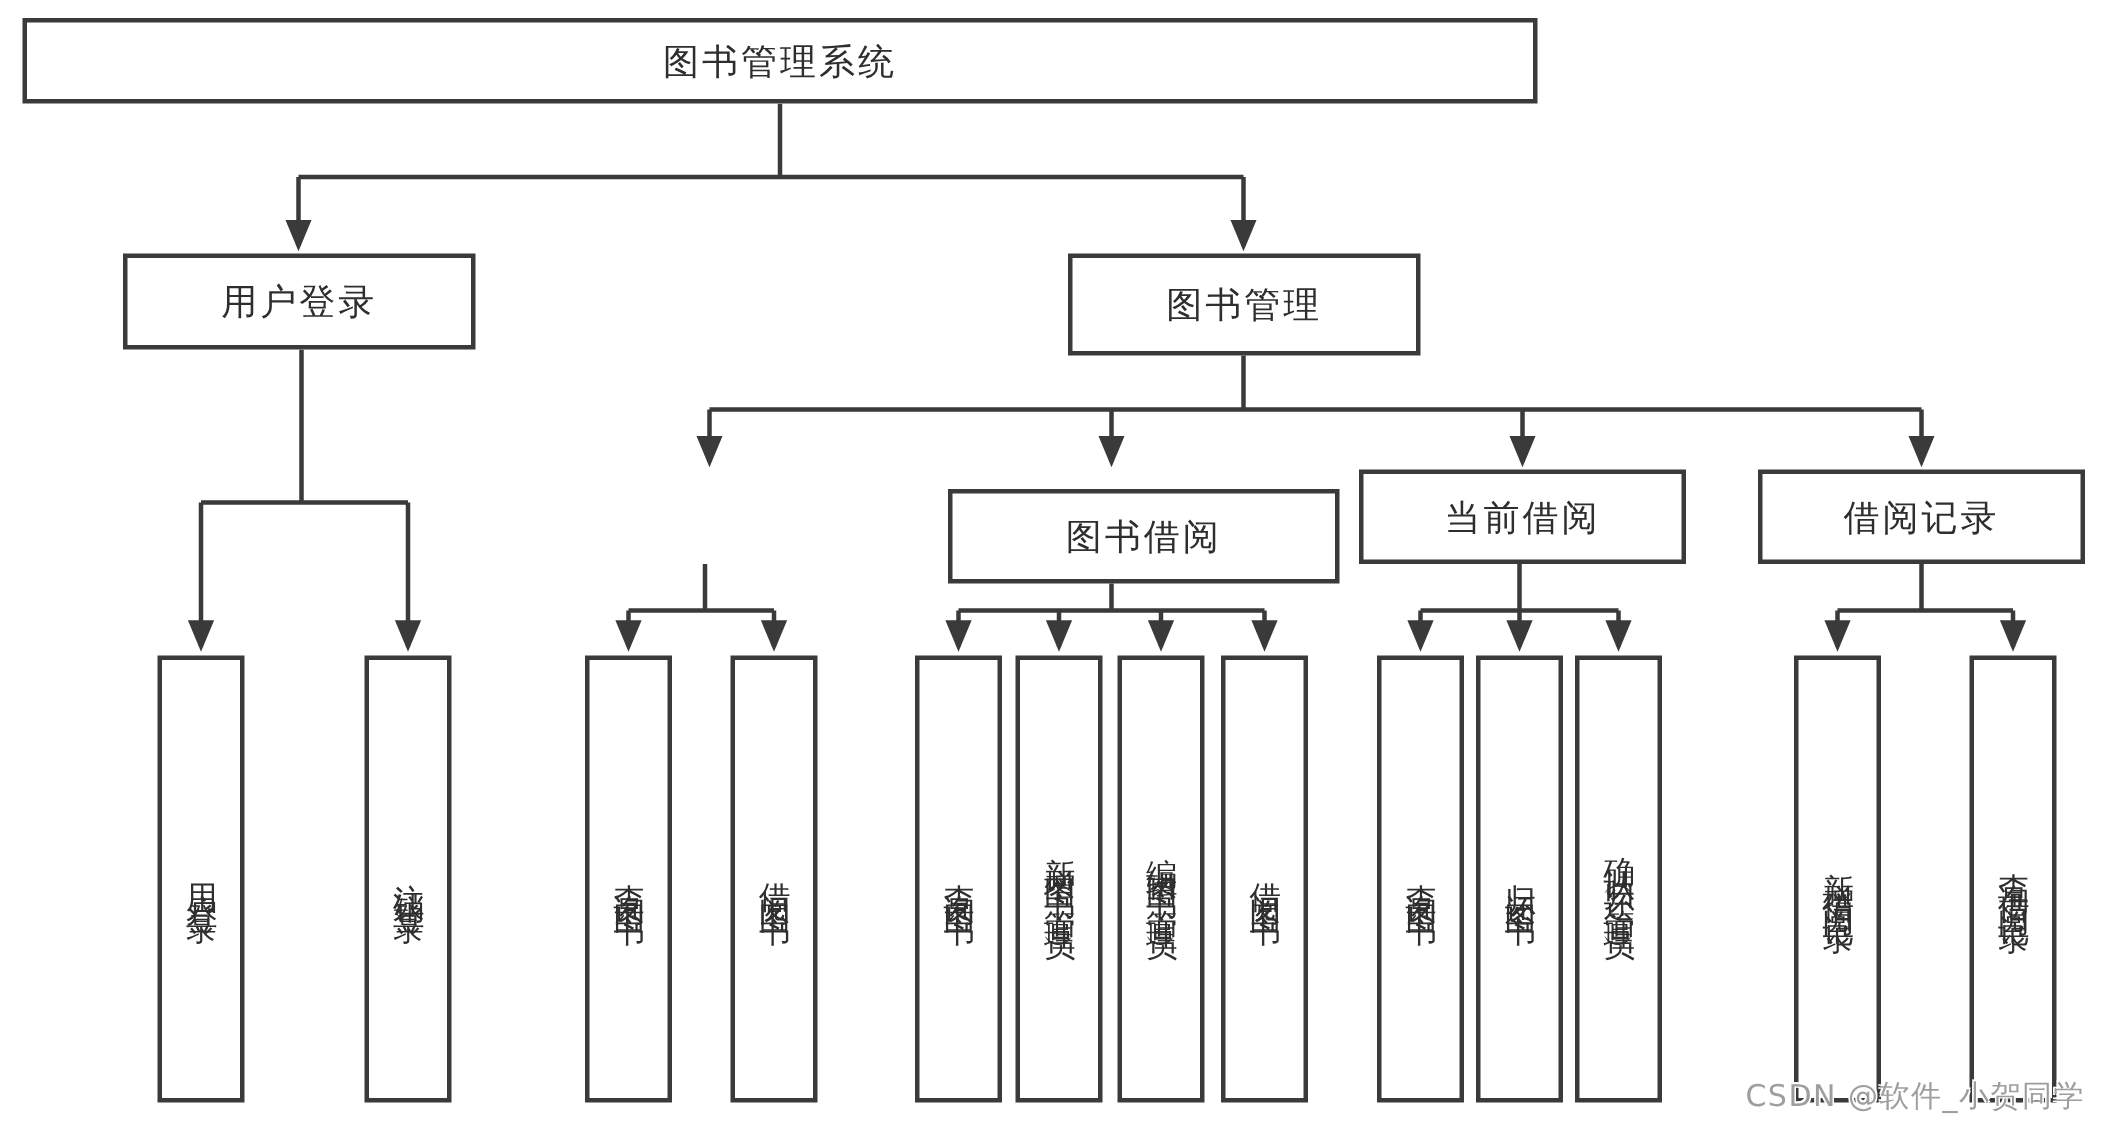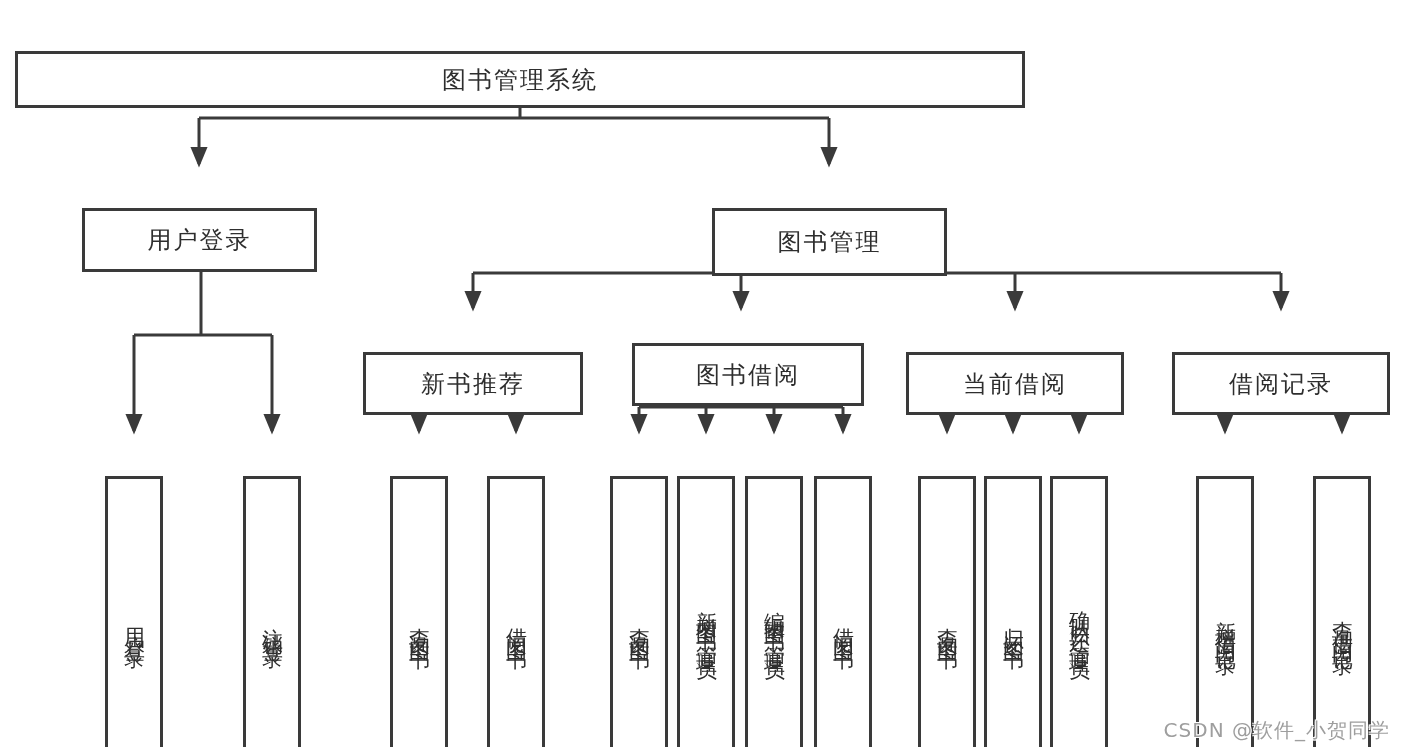--- a/index.html
+++ b/index.html
@@ -31,7 +31,6 @@
     align-items: center;
     justify-content: center;
     text-align: center;
-    margin-top: 39px;
   }
   .node.h {
     font-size: 24px;

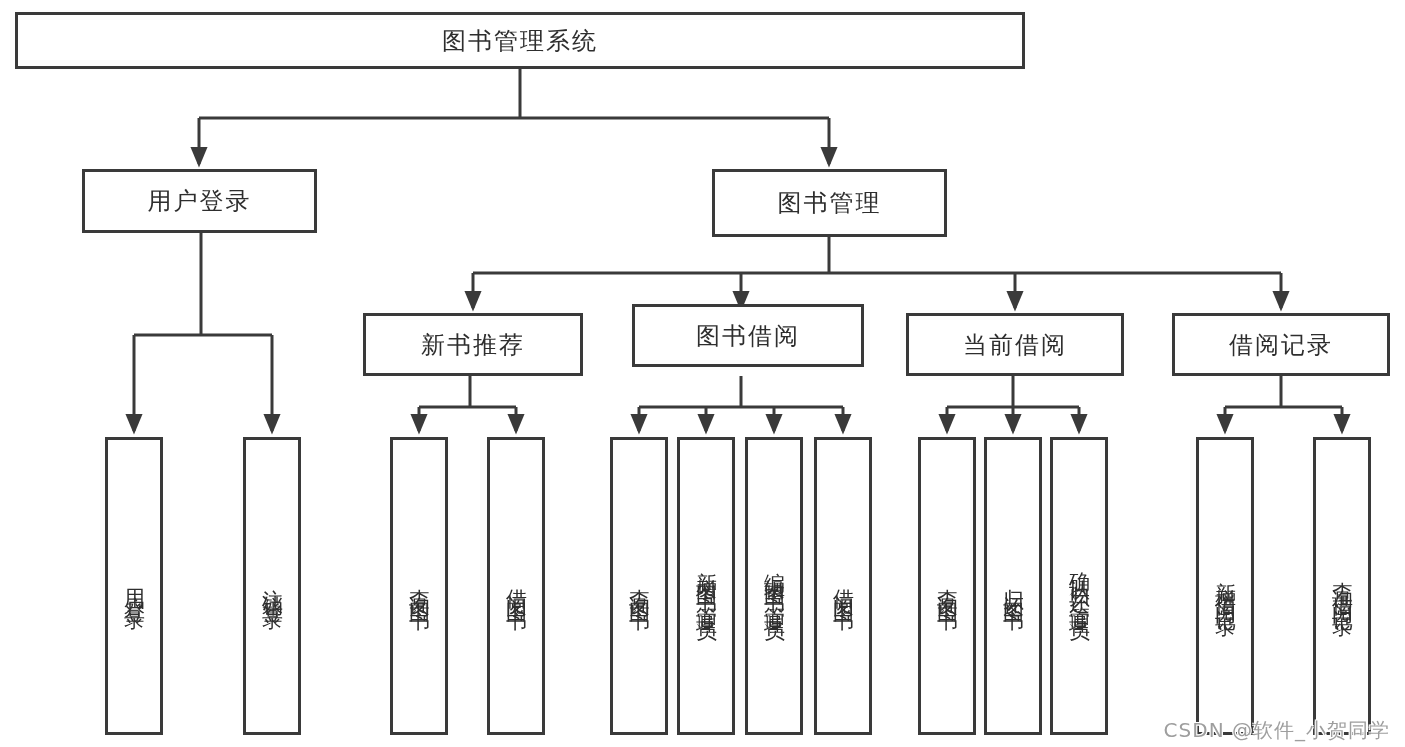--- a/index.html
+++ b/index.html
@@ -132,7 +132,6 @@
   <div class="node h n-user-login">用户登录</div>
   <div class="node h n-book-mgmt">图书管理</div>
 
-  <div class="node h n-new-books">新书推荐</div>
   <div class="node h n-borrowing">图书借阅</div>
   <div class="node h n-records">借阅记录</div>
   <div class="node h n-current">当前借阅</div>

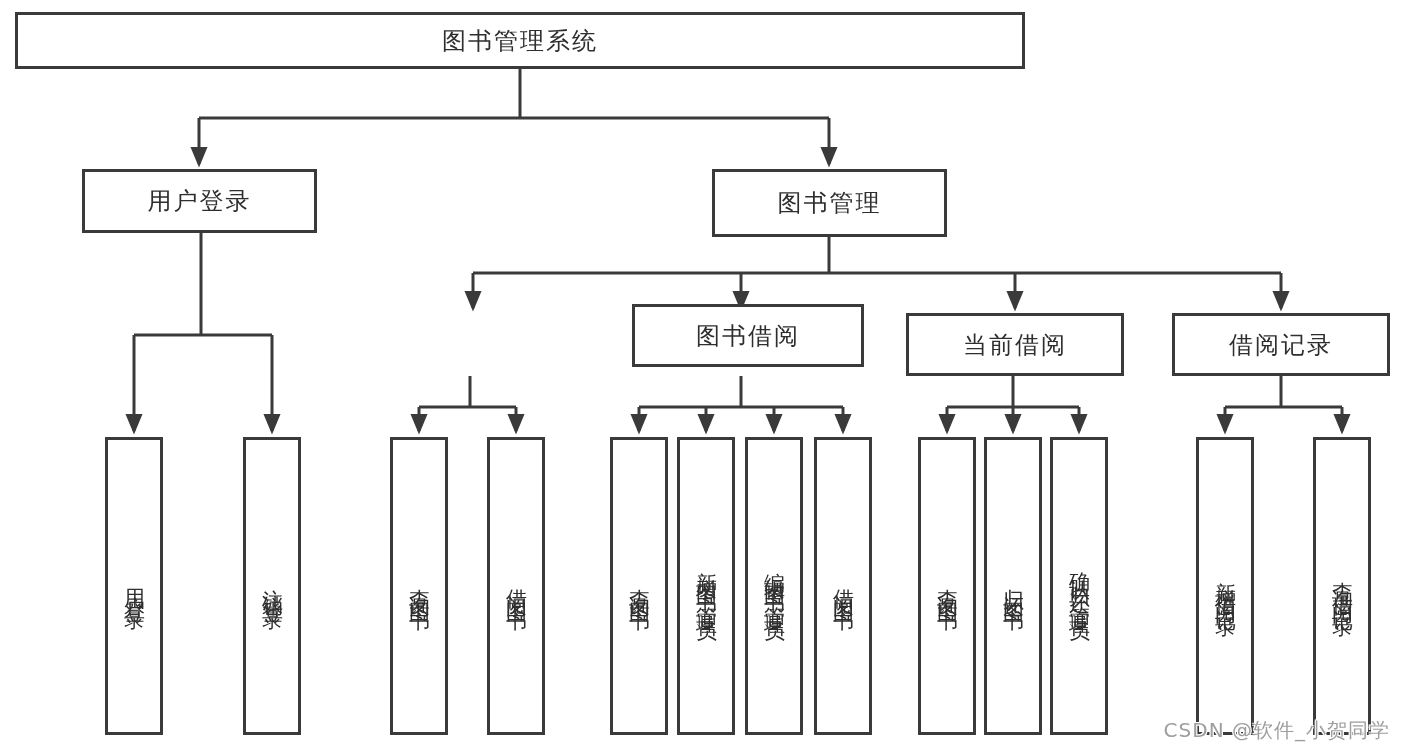--- a/index.html
+++ b/index.html
@@ -50,7 +50,7 @@
   .n-user-login  { left: 82px;   top: 169px; width: 235px;  height: 64px; }
   .n-book-mgmt   { left: 712px;  top: 169px; width: 235px;  height: 68px; }
   .n-new-books   { left: 363px;  top: 313px; width: 220px;  height: 63px; }
-  .n-borrowing   { left: 632px;  top: 304px; width: 232px;  height: 63px; }
+  .n-borrowing   { left: 632px;  top: 326px; width: 261px;  height: 63px; }
   .n-current     { left: 906px;  top: 313px; width: 218px;  height: 63px; }
   .n-records     { left: 1172px; top: 313px; width: 218px;  height: 63px; }
   .leaf          { top: 437px; width: 58px; height: 298px; }

